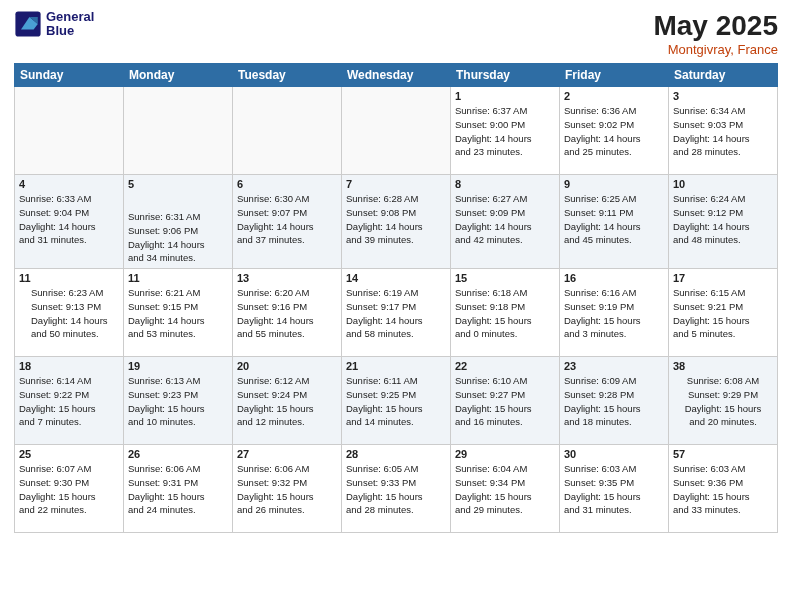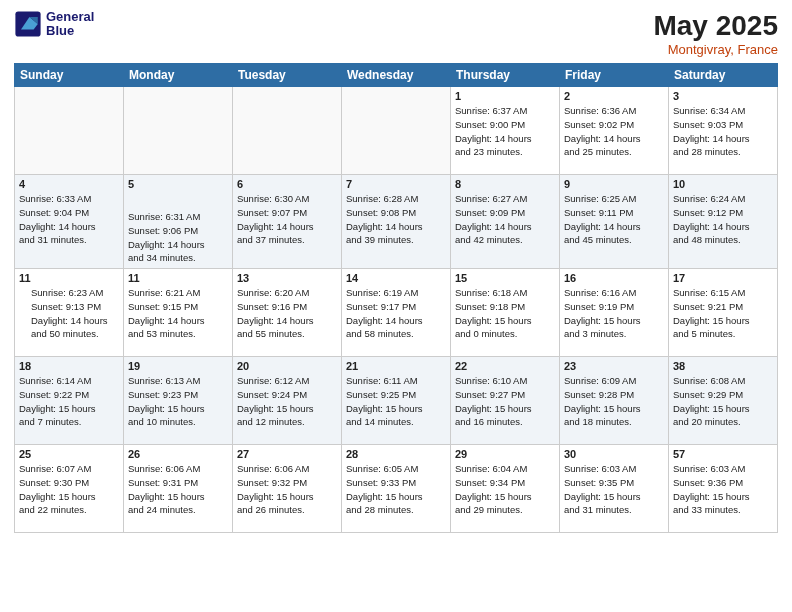--- a/index.html
+++ b/index.html
@@ -299,7 +299,7 @@
           </td>
           <td class="alt-row">
             <span class="day-number">38</span>
-            <div class="day-info" style="white-space: pre-line;">Sunrise: 6:08 AM
+            <div class="day-info" style="white-space: pre-line; text-align: center;">Sunrise: 6:08 AM
 Sunset: 9:29 PM
 Daylight: 15 hours
 and 20 minutes.</div>

